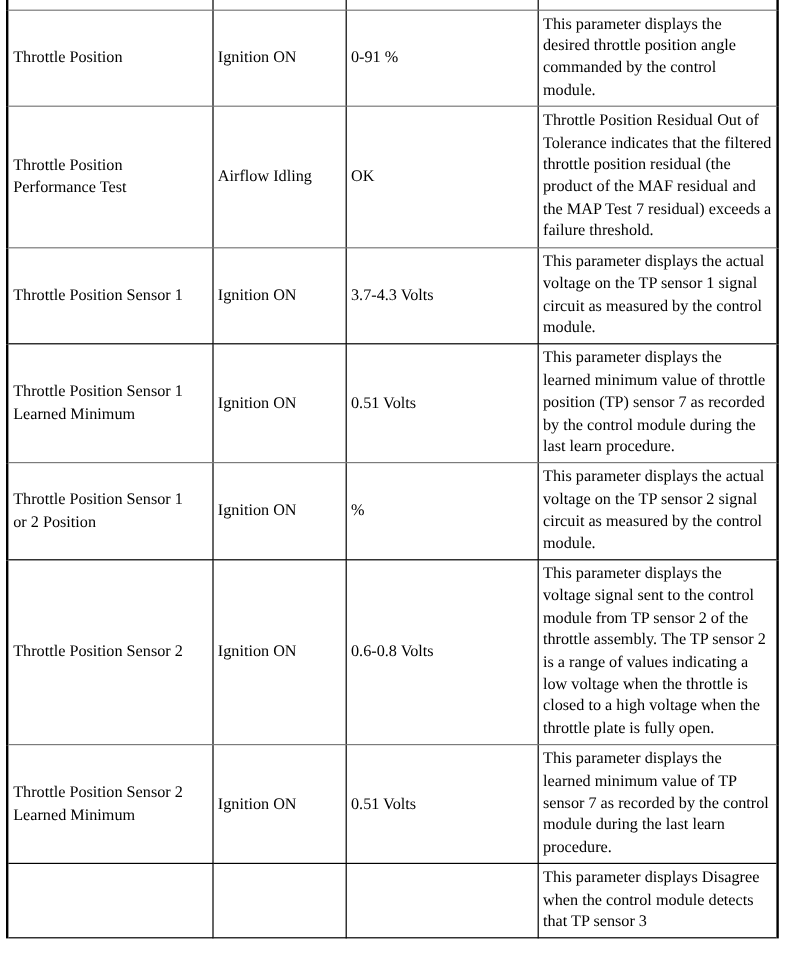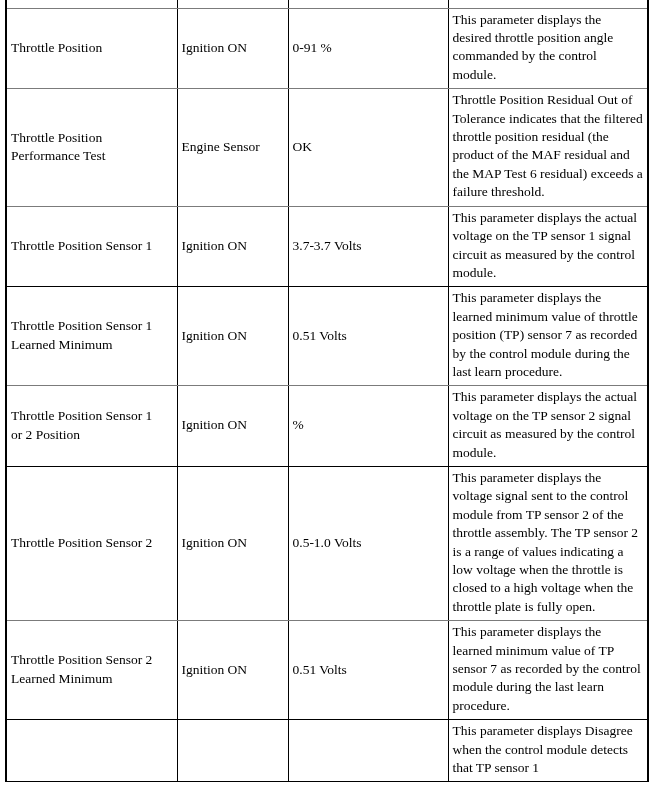--- a/index.html
+++ b/index.html
@@ -123,7 +123,7 @@
             <span class="cell-text">OK</span>
           </td>
         <td class="desc last-col">
-            <span class="cell-text">Throttle Position Residual Out of Tolerance indicates that the filtered throttle position residual (the product of the MAF residual and the MAP Test 6 residual) exceeds a failure threshold.</span>
+            <span class="cell-text">Throttle Position Residual Out of Tolerance indicates that the filtered throttle position residual (the product of the MAF residual and the MAP Test 7 residual) exceeds a failure threshold.</span>
           </td>
       </tr>
 

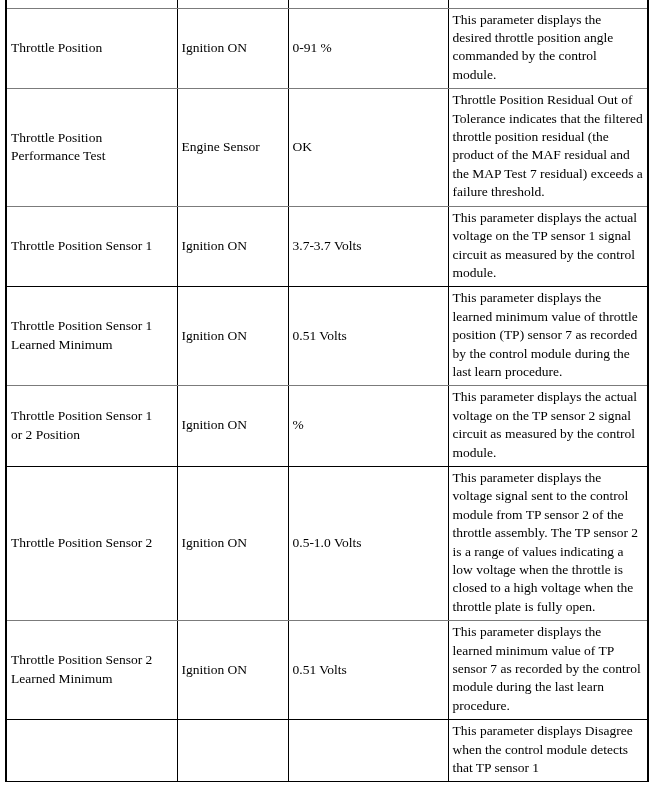--- a/index.html
+++ b/index.html
@@ -117,7 +117,7 @@
 Performance Test</span>
           </td>
         <td class="col-cond">
-            <span class="cell-text">Engine Sensor</span>
+            <span class="cell-text">Airflow Idling</span>
           </td>
         <td class="col-range">
             <span class="cell-text">OK</span>

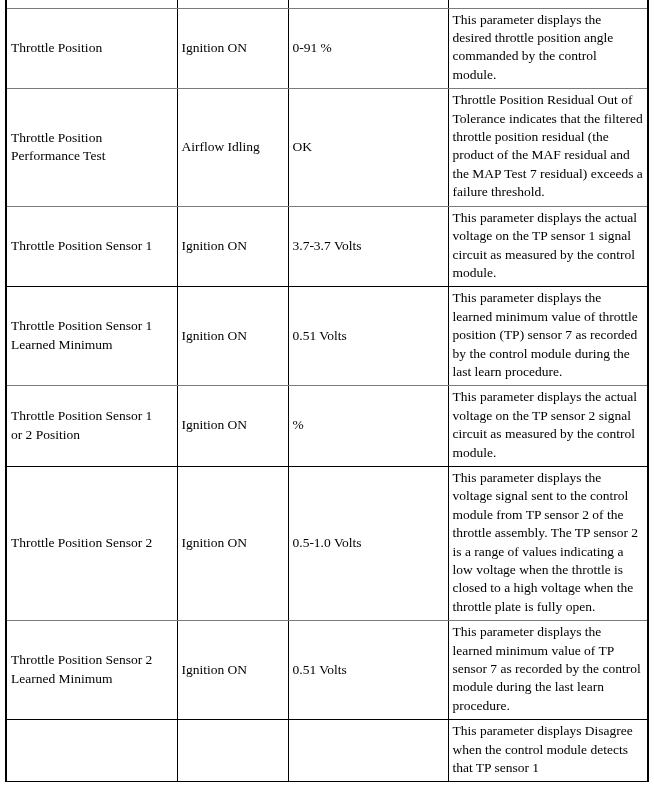--- a/index.html
+++ b/index.html
@@ -135,7 +135,7 @@
             <span class="cell-text">Ignition ON</span>
           </td>
         <td class="col-range">
-            <span class="cell-text">3.7-3.7 Volts</span>
+            <span class="cell-text">3.7-4.3 Volts</span>
           </td>
         <td class="desc last-col">
             <span class="cell-text">This parameter displays the actual voltage on the TP sensor 1 signal circuit as measured by the control module.</span>

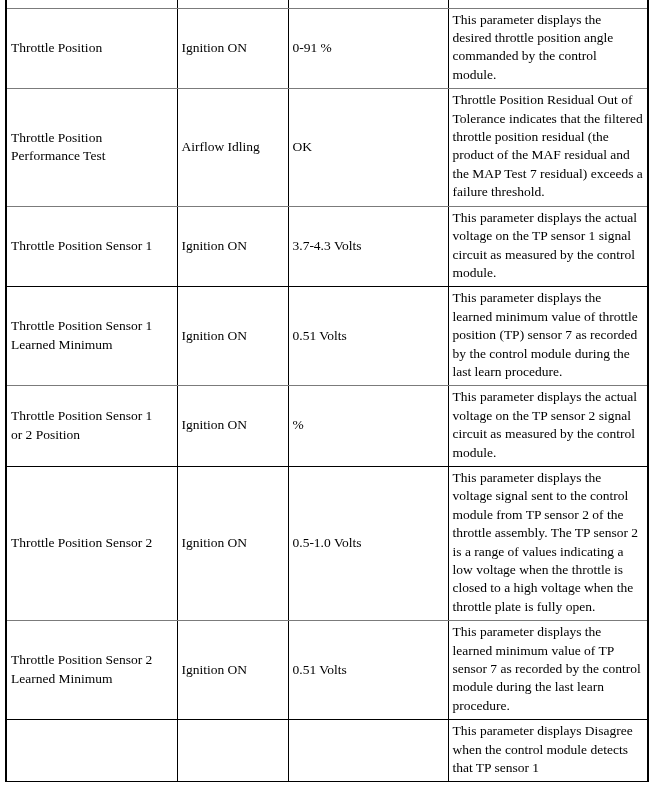--- a/index.html
+++ b/index.html
@@ -182,7 +182,7 @@
             <span class="cell-text">Ignition ON</span>
           </td>
         <td class="col-range">
-            <span class="cell-text">0.5-1.0 Volts</span>
+            <span class="cell-text">0.6-0.8 Volts</span>
           </td>
         <td class="desc last-col">
             <span class="cell-text">This parameter displays the voltage signal sent to the control module from TP sensor 2 of the throttle assembly. The TP sensor 2 is a range of values indicating a low voltage when the throttle is closed to a high voltage when the throttle plate is fully open.</span>

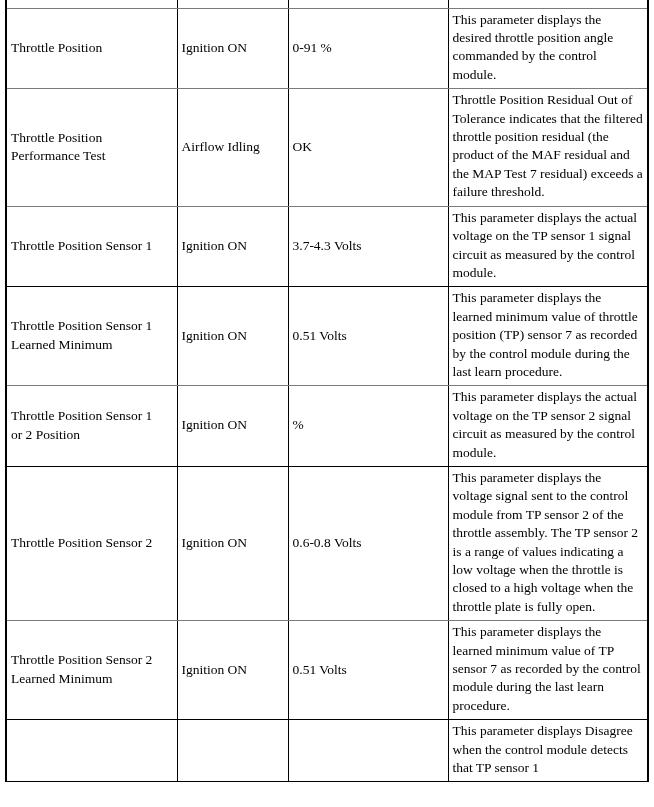--- a/index.html
+++ b/index.html
@@ -216,7 +216,7 @@
             <span class="cell-text"></span>
           </td>
         <td class="desc last-col">
-            <span class="cell-text">This parameter displays Disagree when the control module detects that TP sensor 1</span>
+            <span class="cell-text">This parameter displays Disagree when the control module detects that TP sensor 3</span>
           </td>
       </tr>
 

